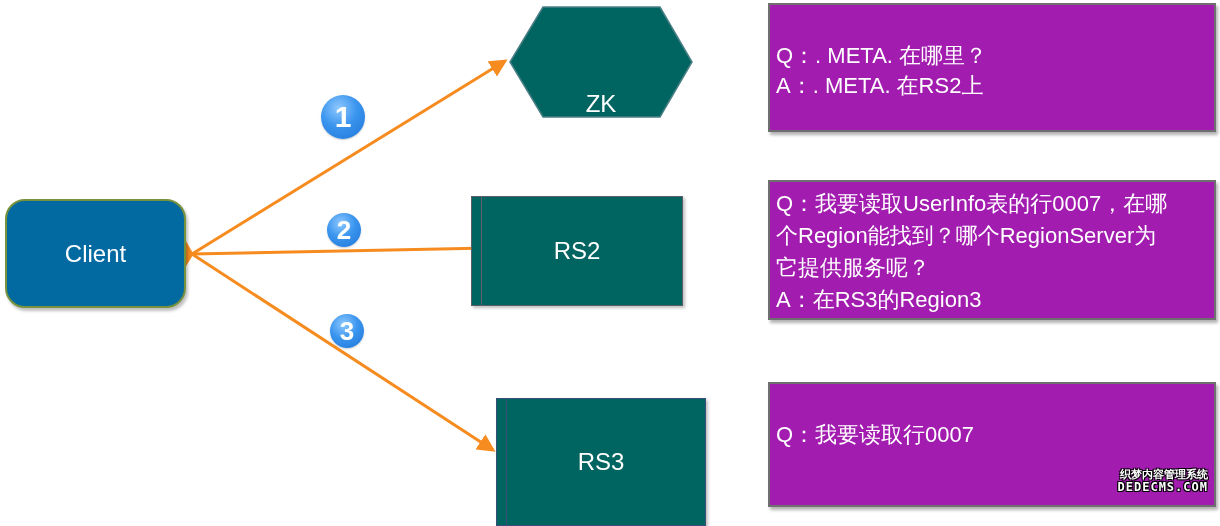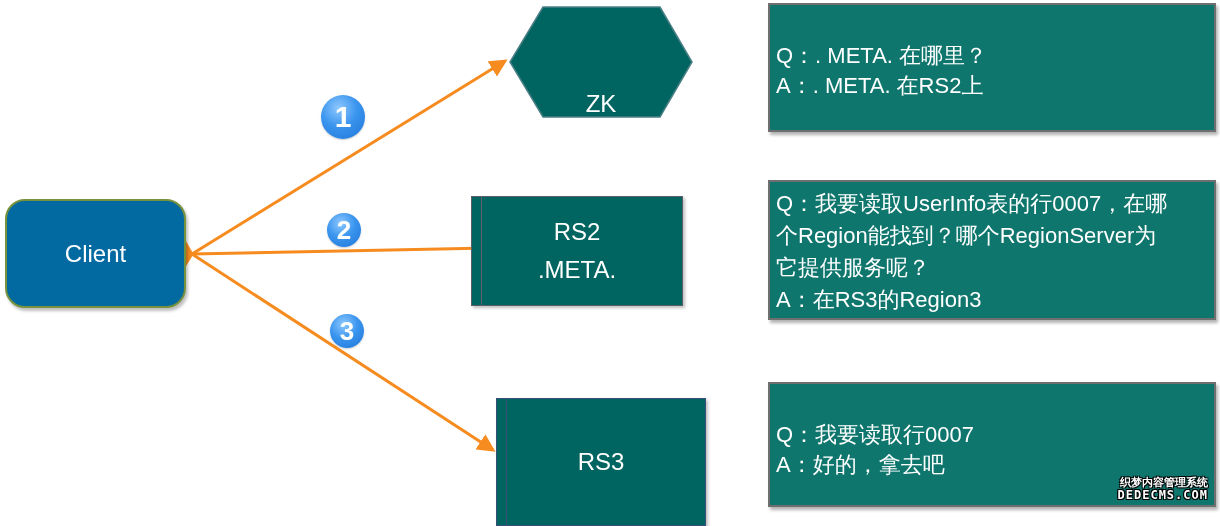--- a/index.html
+++ b/index.html
@@ -32,7 +32,7 @@
     .rs3::before { background: #3a4f78; }
 
     .qa {
-      background: #0f766e; border: 2px solid #6f6f6f; box-sizing: border-box;
+      background: #a21caf; border: 2px solid #6f6f6f; box-sizing: border-box;
       box-shadow: 2px 3px 3px rgba(0,0,0,0.3);
       color: #fff; font-size: 22px; padding-left: 6px;
     }

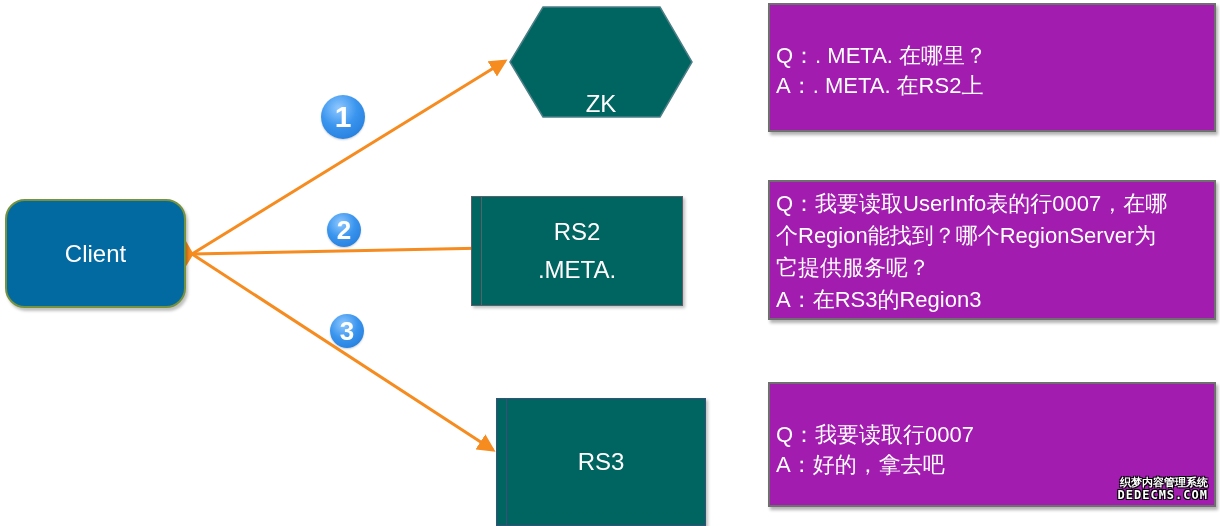--- a/index.html
+++ b/index.html
@@ -82,7 +82,6 @@
 
 <div class="abs rs rs2">
   <span>RS2</span>
-  <span>.META.</span>
 </div>
 
 <div class="abs rs rs3">

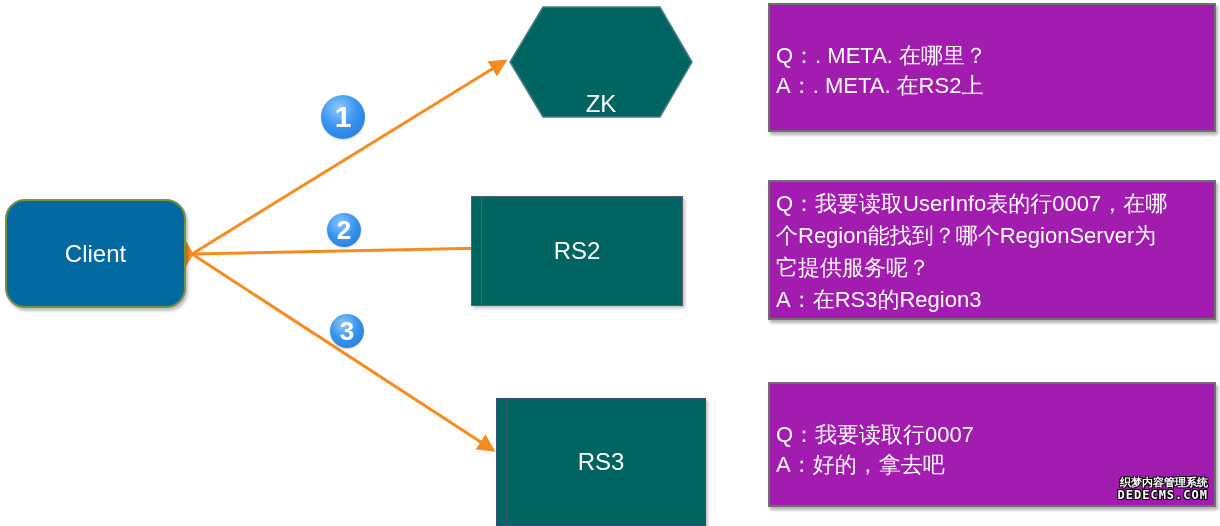--- a/index.html
+++ b/index.html
@@ -112,7 +112,6 @@
 
 <div class="abs qa qa3">
   <div class="line">Q：我要读取行0007</div>
-  <div class="line">A：好的，拿去吧</div>
   <div class="watermark">
     <div class="wm1">织梦内容管理系统</div>
     <div class="wm2">DEDECMS.COM</div>

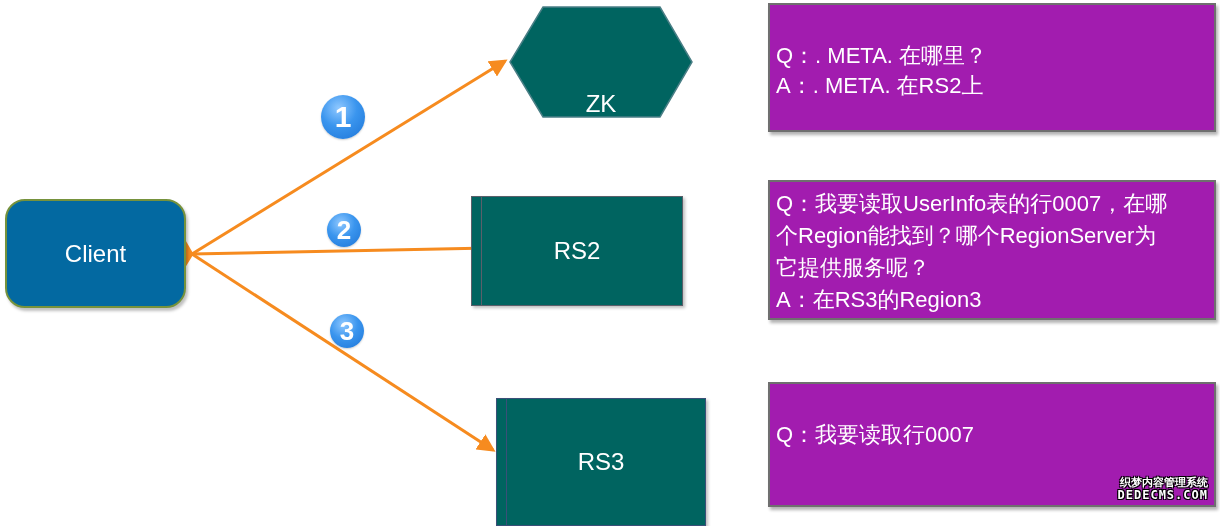--- a/index.html
+++ b/index.html
@@ -40,7 +40,7 @@
     .qa1 { left: 768px; top: 3px; width: 448px; height: 129px; padding-top: 36px; line-height: 30px; }
     .qa2 { left: 768px; top: 180px; width: 448px; height: 140px; padding-top: 6px; line-height: 32px; }
     .qa3 { left: 768px; top: 382px; width: 448px; height: 125px; padding-top: 36px; line-height: 30px; }
-    .watermark { position: absolute; right: 6px; bottom: 3px; text-align: right;
+    .watermark { position: absolute; right: 6px; bottom: 11px; text-align: right;
       font-family: "DejaVu Sans Mono", monospace; color: #fff; font-weight: bold;
       text-shadow: 1px 1px 0 #000, -1px -1px 0 #000, 1px -1px 0 #000, -1px 1px 0 #000; }
     .wm1 { font-size: 11px; line-height: 13px; letter-spacing: 0px; }

